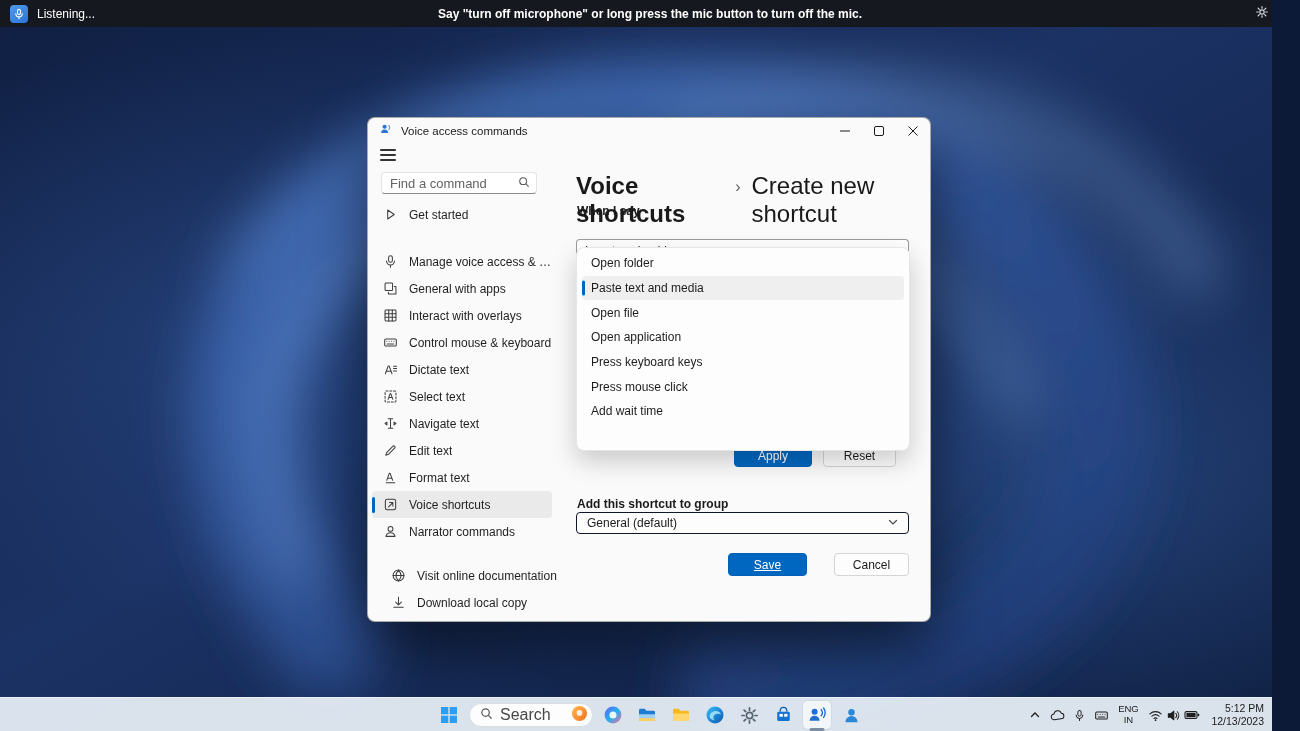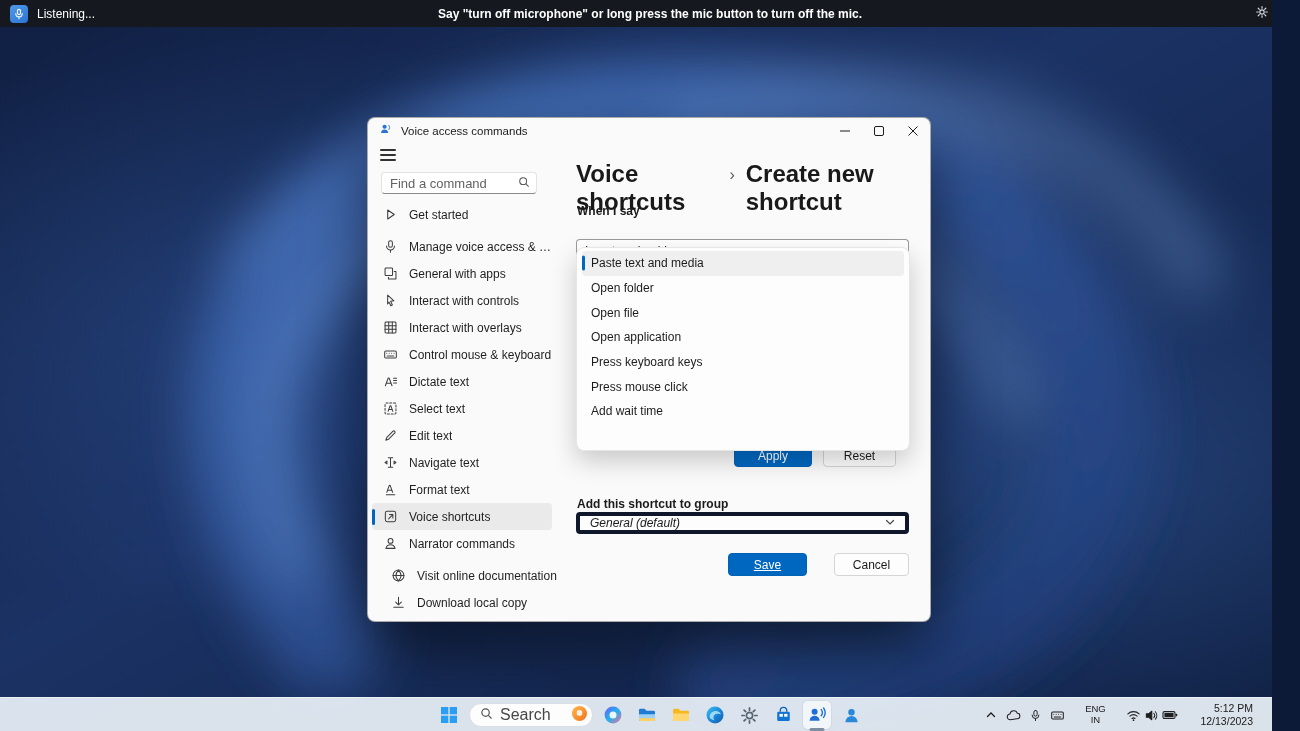--- a/index.html
+++ b/index.html
@@ -46,7 +46,7 @@
   .crumb{position:absolute;left:208px;top:42px;display:flex;align-items:baseline;gap:11px;color:#191919;}
   .crumb .parent{font-size:24px;font-weight:600;}
   .crumb .sep{font-size:16px;color:#5d5d5d;transform:translateY(-2px);}
-  .crumb .cur{font-size:24px;font-weight:700;}
+  .crumb .cur{font-size:24px;font-weight:400;margin-top:12px;}
   .f-label{position:absolute;left:209px;top:86px;font-size:12px;font-weight:600;color:#1b1b1b;}
   .f-input{position:absolute;left:208px;top:101px;width:333px;height:23px;background:#fff;border:1px solid #9b9b9b;
     border-bottom-color:#6e6e6e;border-radius:4px;padding:0 8px;font-size:12px;color:#1b1b1b;outline:none;margin-top:20px;}

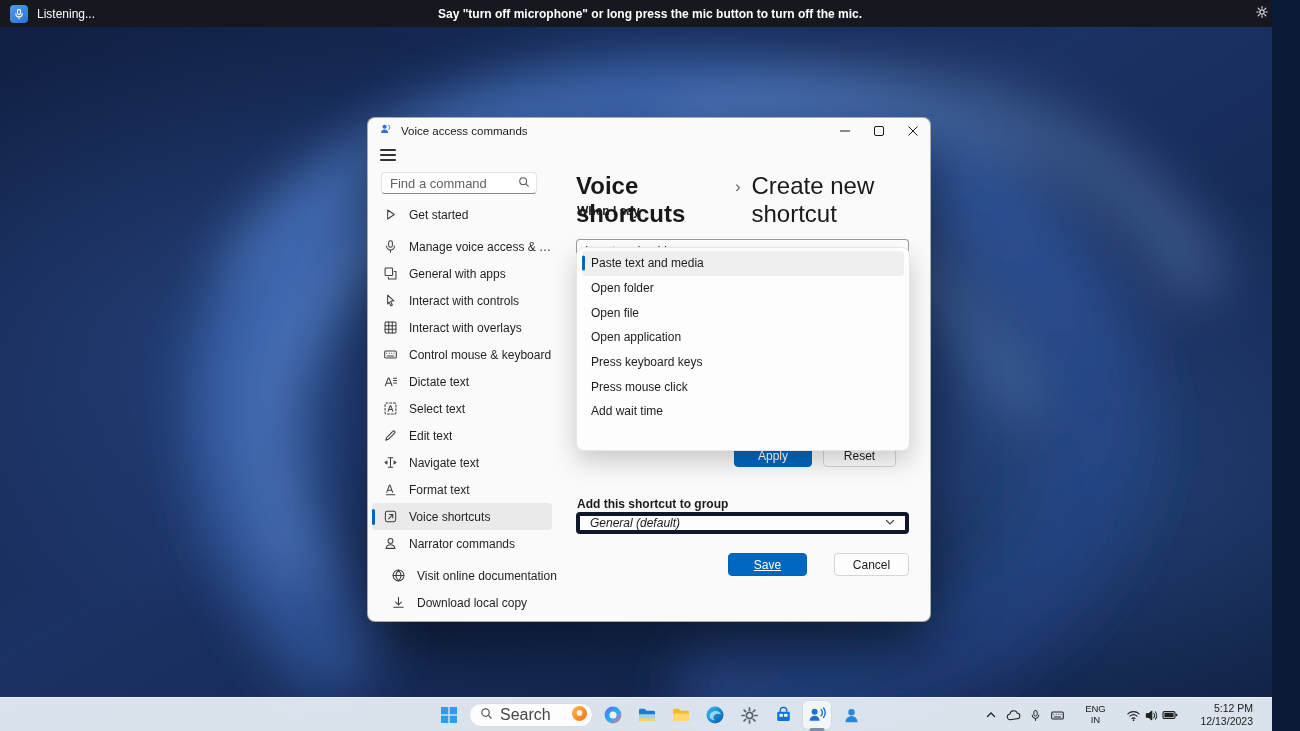--- a/index.html
+++ b/index.html
@@ -36,7 +36,7 @@
   .side-footer{position:absolute;left:12px;bottom:5px;width:180px;}
   .side-item{position:relative;height:27px;display:flex;align-items:center;gap:11px;padding-left:10px;border-radius:4px;
     font-size:12px;color:#1f1f1f;}
-  .side-item.first{margin-bottom:5px;}
+  .side-item.first{margin-bottom:20px;}
   .side-item .s-ico{width:16px;height:16px;display:flex;align-items:center;justify-content:center;color:#3d3d3d;flex:0 0 16px;}
   .side-item .accent{display:none;}
   .side-item.selected{background:#eaeaea;}

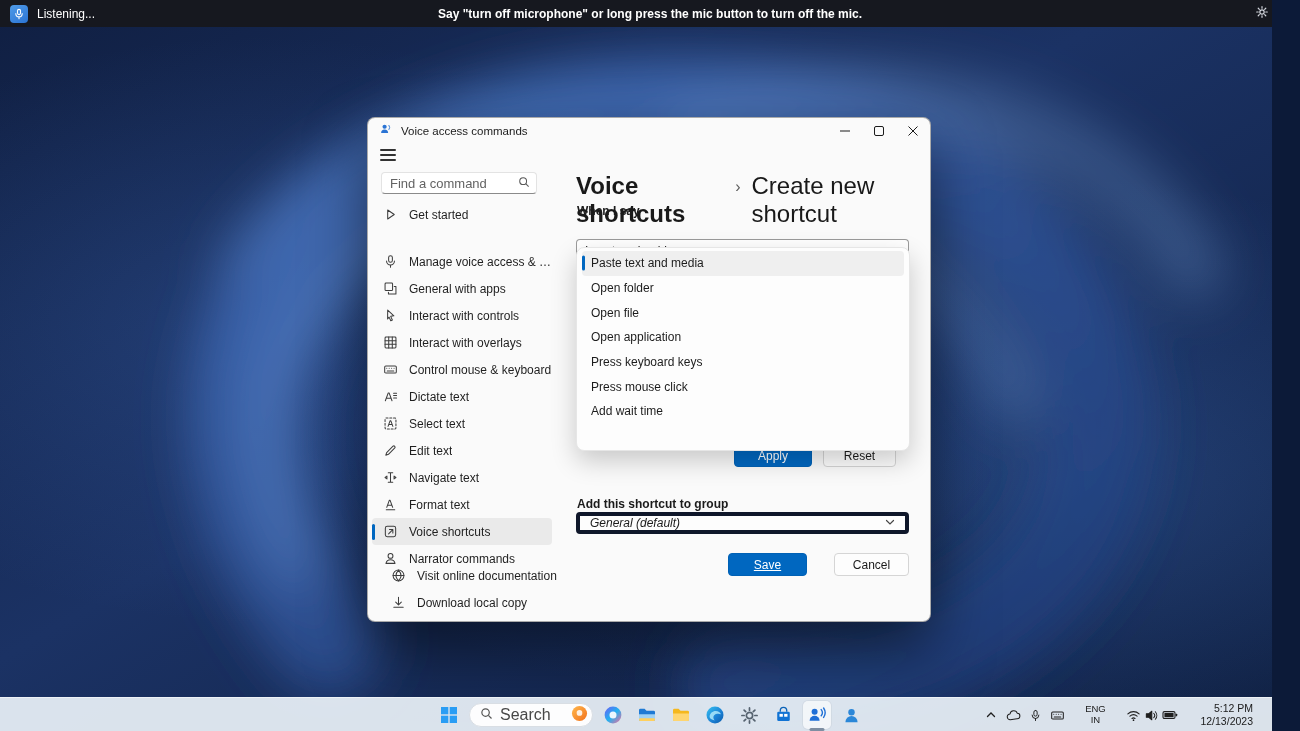--- a/index.html
+++ b/index.html
@@ -342,13 +342,13 @@
     <button class="btn standard btn-reset">Reset</button>
 
     <div class="menu">
+        <div class="m-item">
+
+    <span>Open folder</span>
+        </div>
         <div class="m-item selected">
     <span class="m-accent"></span>
     <span>Paste text and media</span>
-        </div>
-        <div class="m-item">
-
-    <span>Open folder</span>
         </div>
         <div class="m-item">
 

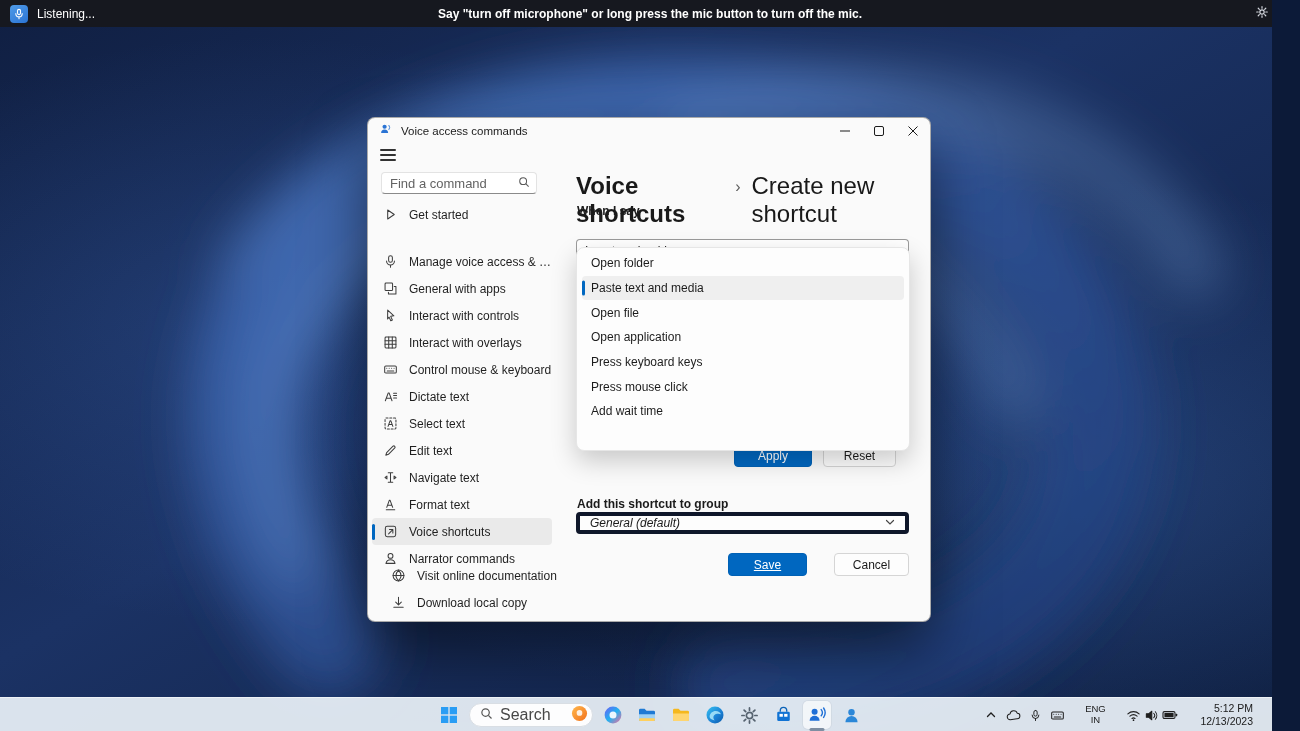--- a/index.html
+++ b/index.html
@@ -213,15 +213,6 @@
 
   <span class="s-ico">
             <svg viewBox="0 0 16 16" width="15" height="15" fill="none" stroke="currentColor" stroke-width="1.1" stroke-linecap="round" stroke-linejoin="round">
-              <path d="M5 2.2 11.6 8.3 8.2 8.9 10 12.8 8.3 13.6 6.5 9.7 4.9 11.8z"></path>
-            </svg>
-          </span>
-  <span class="s-lbl">Interact with controls</span>
-        </div>
-        <div class="side-item">
-
-  <span class="s-ico">
-            <svg viewBox="0 0 16 16" width="15" height="15" fill="none" stroke="currentColor" stroke-width="1.1" stroke-linecap="round" stroke-linejoin="round">
               <rect x="2.2" y="2.2" width="11.6" height="11.6" rx="1"></rect>
               <path d="M6.1 2.2v11.6M9.9 2.2v11.6M2.2 6.1h11.6M2.2 9.9h11.6"></path>
             </svg>

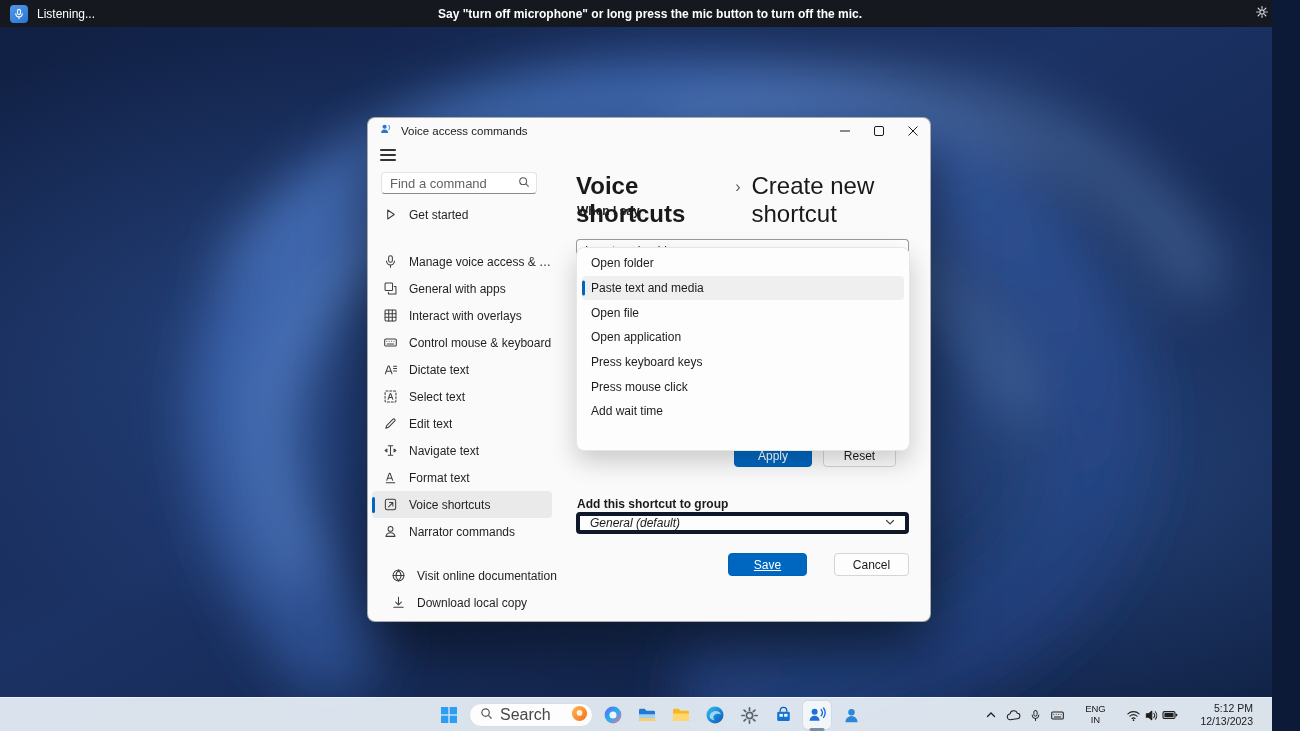--- a/index.html
+++ b/index.html
@@ -253,19 +253,19 @@
 
   <span class="s-ico">
             <svg viewBox="0 0 16 16" width="15" height="15" fill="none" stroke="currentColor" stroke-width="1.1" stroke-linecap="round" stroke-linejoin="round">
+              <path d="M8 3v10M5.6 3h4.8M5.6 13h4.8M2.2 8l2-1.5v3zM13.8 8l-2-1.5v3z"></path>
+            </svg>
+          </span>
+  <span class="s-lbl">Navigate text</span>
+        </div>
+        <div class="side-item">
+
+  <span class="s-ico">
+            <svg viewBox="0 0 16 16" width="15" height="15" fill="none" stroke="currentColor" stroke-width="1.1" stroke-linecap="round" stroke-linejoin="round">
               <path d="M3 13l.9-2.8 6.8-6.8a1.35 1.35 0 0 1 1.9 1.9l-6.8 6.8z"></path>
             </svg>
           </span>
   <span class="s-lbl">Edit text</span>
-        </div>
-        <div class="side-item">
-
-  <span class="s-ico">
-            <svg viewBox="0 0 16 16" width="15" height="15" fill="none" stroke="currentColor" stroke-width="1.1" stroke-linecap="round" stroke-linejoin="round">
-              <path d="M8 3v10M5.6 3h4.8M5.6 13h4.8M2.2 8l2-1.5v3zM13.8 8l-2-1.5v3z"></path>
-            </svg>
-          </span>
-  <span class="s-lbl">Navigate text</span>
         </div>
         <div class="side-item">
 

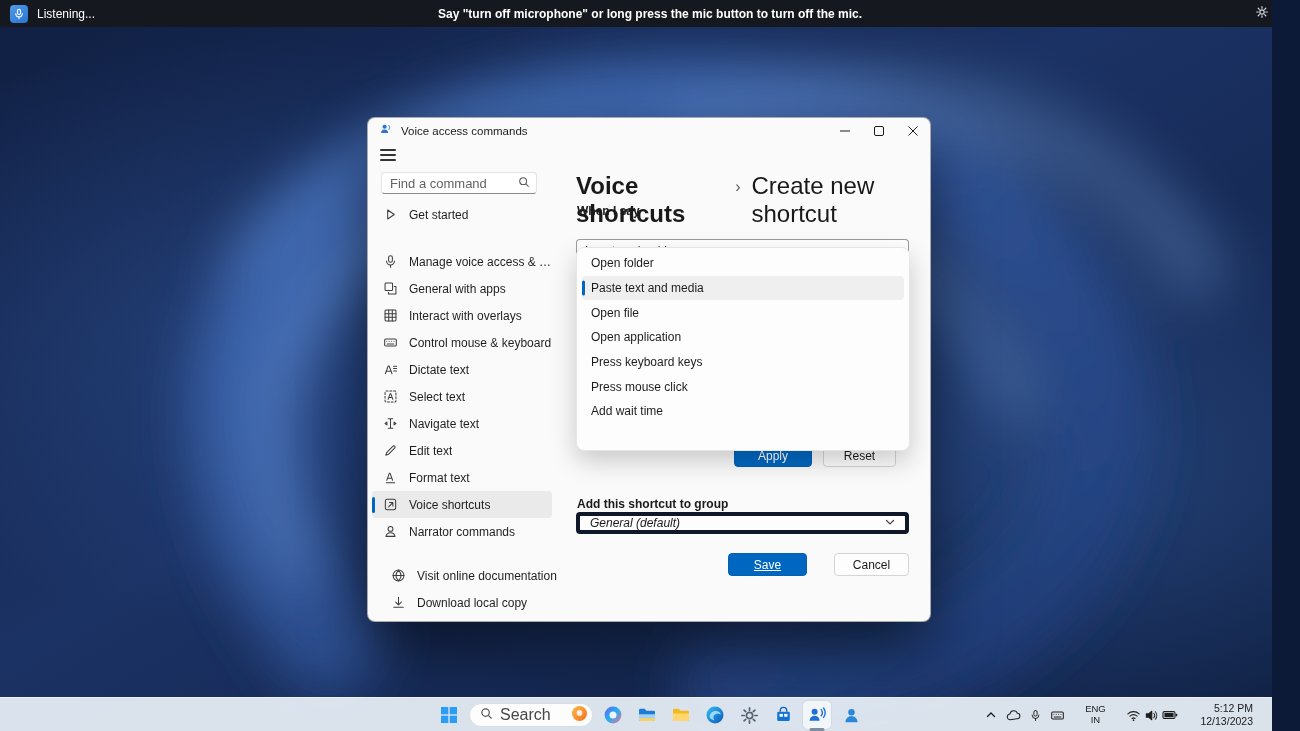--- a/index.html
+++ b/index.html
@@ -65,8 +65,8 @@
   .m-item.selected{background:#efefef;}
   .m-item.selected .m-accent{display:block;position:absolute;left:0;top:50%;transform:translateY(-50%);width:3px;height:15px;border-radius:2px;background:#0067c0;}
   .g-label{top:379px;}
-  .select{position:absolute;left:208px;top:394px;width:333px;height:22px;background:#fdfdfd;border:4px solid #0f172a;
-    border-radius:4px;display:flex;align-items:center;justify-content:space-between;padding:0 10px;font-size:12px;color:#1b1b1b;font-style:italic;}
+  .select{position:absolute;left:208px;top:394px;width:333px;height:22px;background:#fdfdfd;border:1px solid #0f172a;
+    border-radius:4px;display:flex;align-items:center;justify-content:space-between;padding:0 10px;font-size:12px;color:#1b1b1b;}
   
   .taskbar{position:absolute;left:0;bottom:0;width:1300px;height:34px;background:rgba(234,241,248,.93);
     border-top:1px solid rgba(255,255,255,.5);z-index:20;}

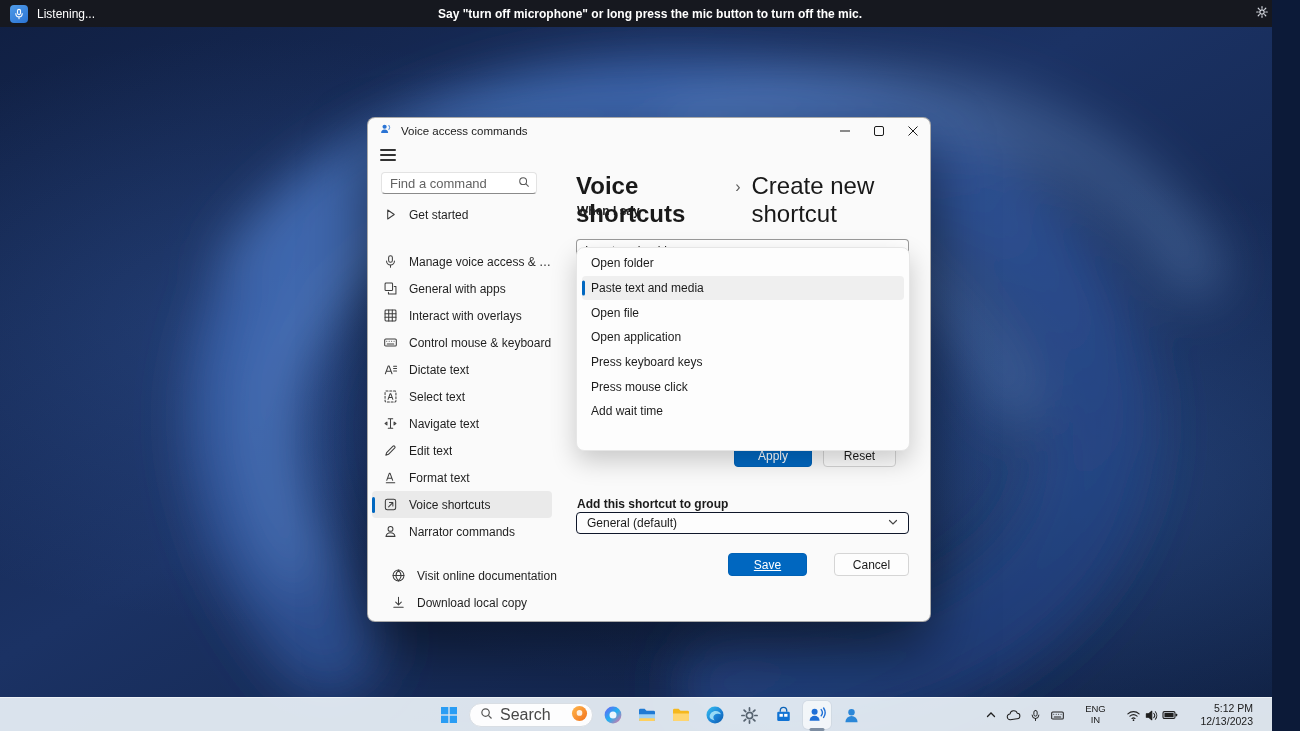--- a/index.html
+++ b/index.html
@@ -77,7 +77,7 @@
   .tb-search{height:24px;border-radius:13px;background:#fdfdfe;border:1px solid #d9dee4;display:flex;align-items:center;
     gap:7px;padding:0 4px 0 10px;width:124px;}
   .tb-search .tb-s-label{font-size:16px;color:#474747;flex:1;}
-  .tb-tray{position:absolute;right:3px;top:0;height:34px;display:flex;align-items:center;gap:12px;}
+  .tb-tray{position:absolute;right:3px;top:0;height:34px;display:flex;align-items:center;gap:1px;}
   .tr-ico{width:22px;height:26px;border-radius:4px;display:flex;align-items:center;justify-content:center;color:#1f1f1f;}
   .tr-lang{width:30px;text-align:center;font-size:9.5px;line-height:1.15;color:#1b1b1b;}
   .tr-group{display:flex;align-items:center;gap:3px;padding:0 4px;border-radius:4px;}

